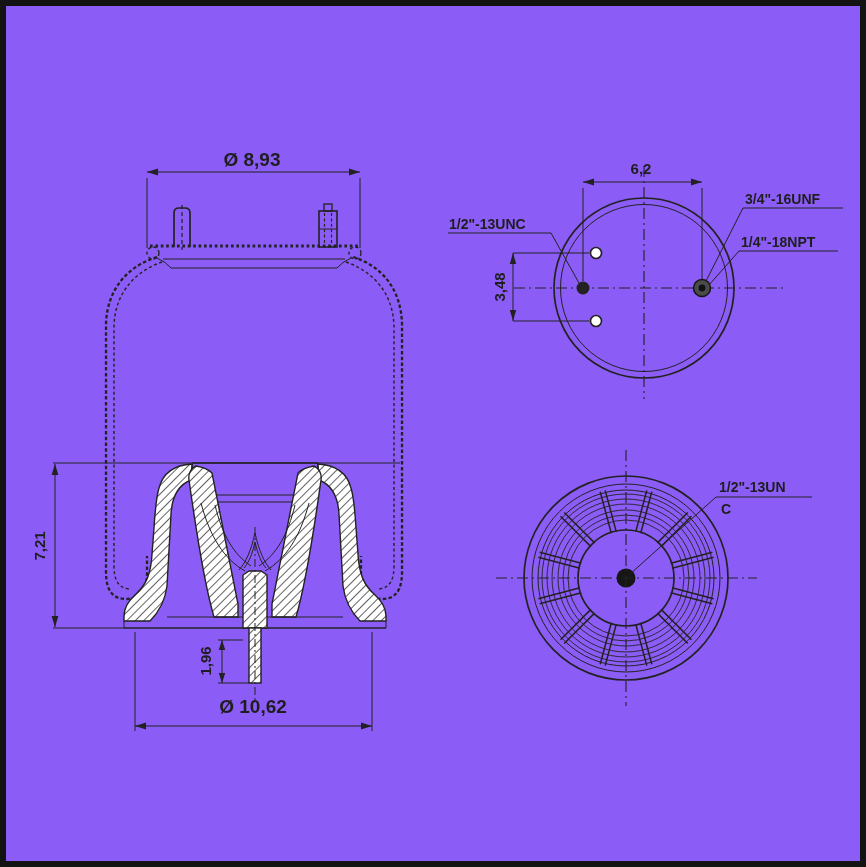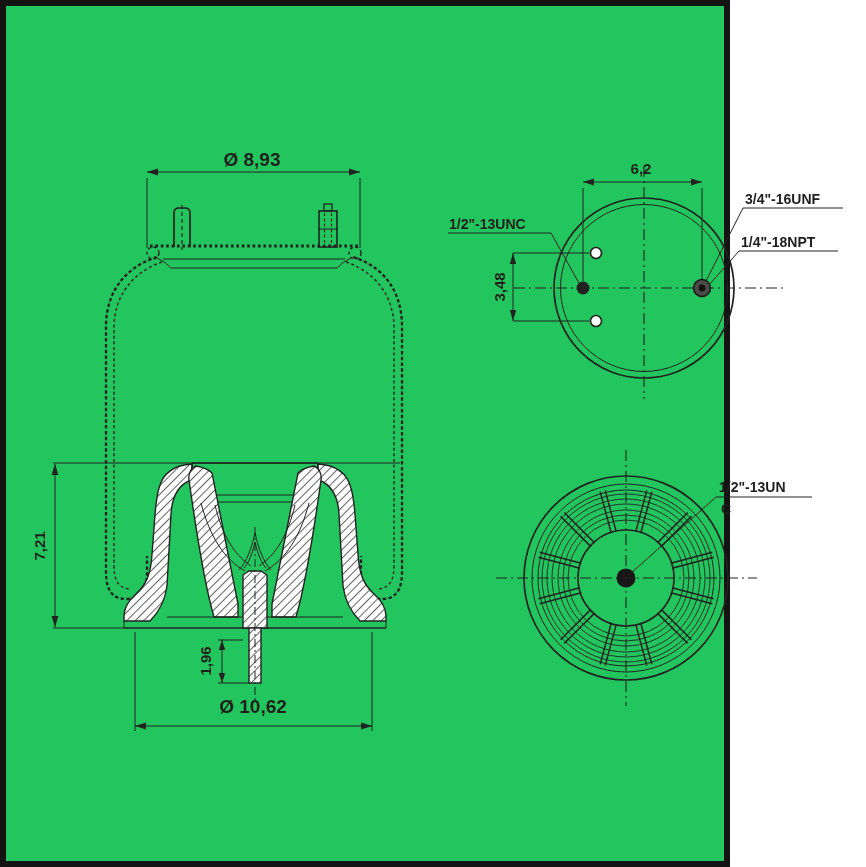--- a/index.html
+++ b/index.html
@@ -5,10 +5,10 @@
   html,body{margin:0;padding:0;background:#ffffff;}
   .frame{
     position:relative;
-    width:730px;height:867px;
+    width:866px;height:867px;
     box-sizing:border-box;
     border:6px solid #131313;
-    background:#22c55e;
+    background:#8b5cf6;
     font-family:"Liberation Sans", sans-serif;
   }
   svg{display:block;}

